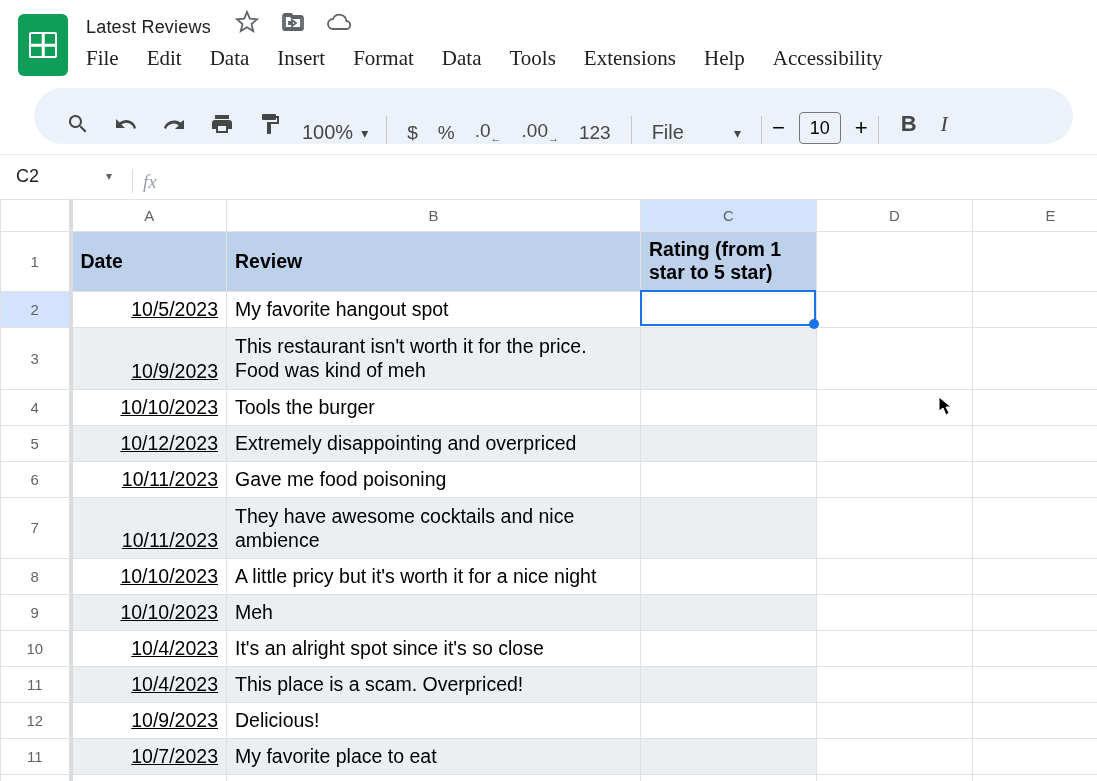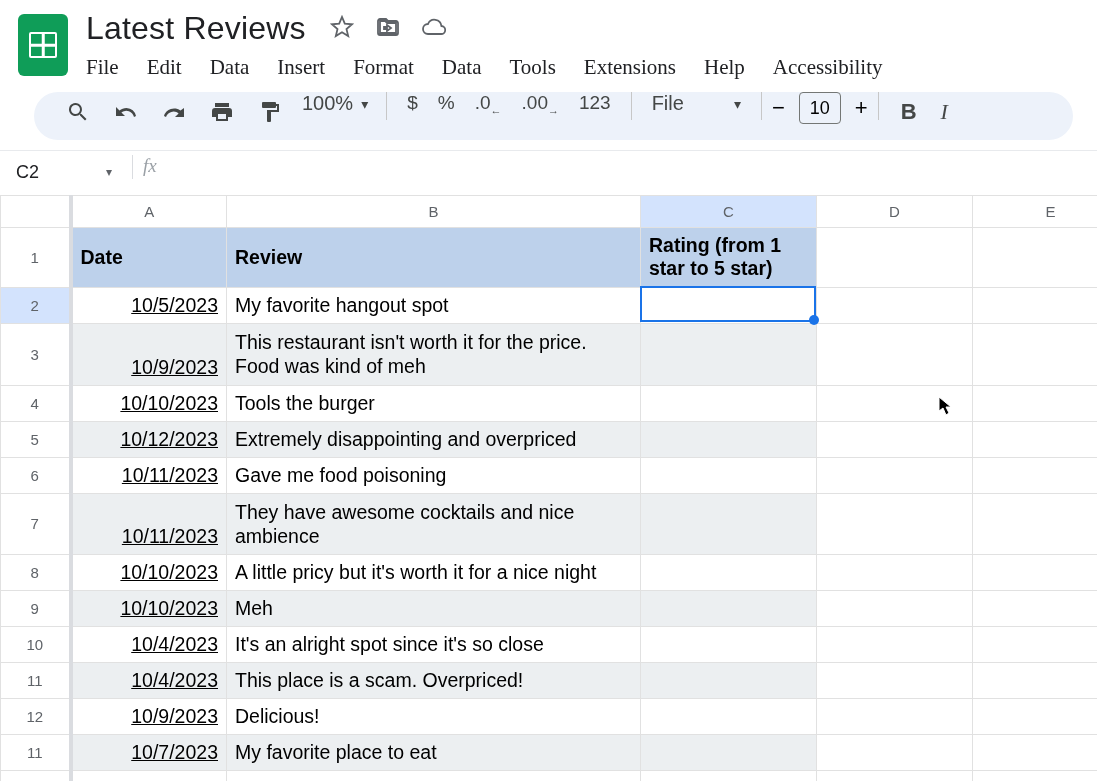--- a/index.html
+++ b/index.html
@@ -14,7 +14,7 @@
 
   .title-area { display: flex; flex-direction: column; gap: 8px; }
   .title-row { display: flex; align-items: center; gap: 24px; }
-  .doc-title { font-size: 32px; font-weight: 400; color: #202124; letter-spacing: 0.2px; }
+  .doc-title { font-size: 18px; font-weight: 400; color: #202124; letter-spacing: 0.2px; margin-top: 7px; }
   .title-icons { display: flex; gap: 22px; align-items: center; }
   .title-icons svg { width: 24px; height: 24px; fill: none; stroke: #5f6368; stroke-width: 1.8;}
   .menu-bar { display: flex; gap: 28px; font-size: 21px; color: #202124; }

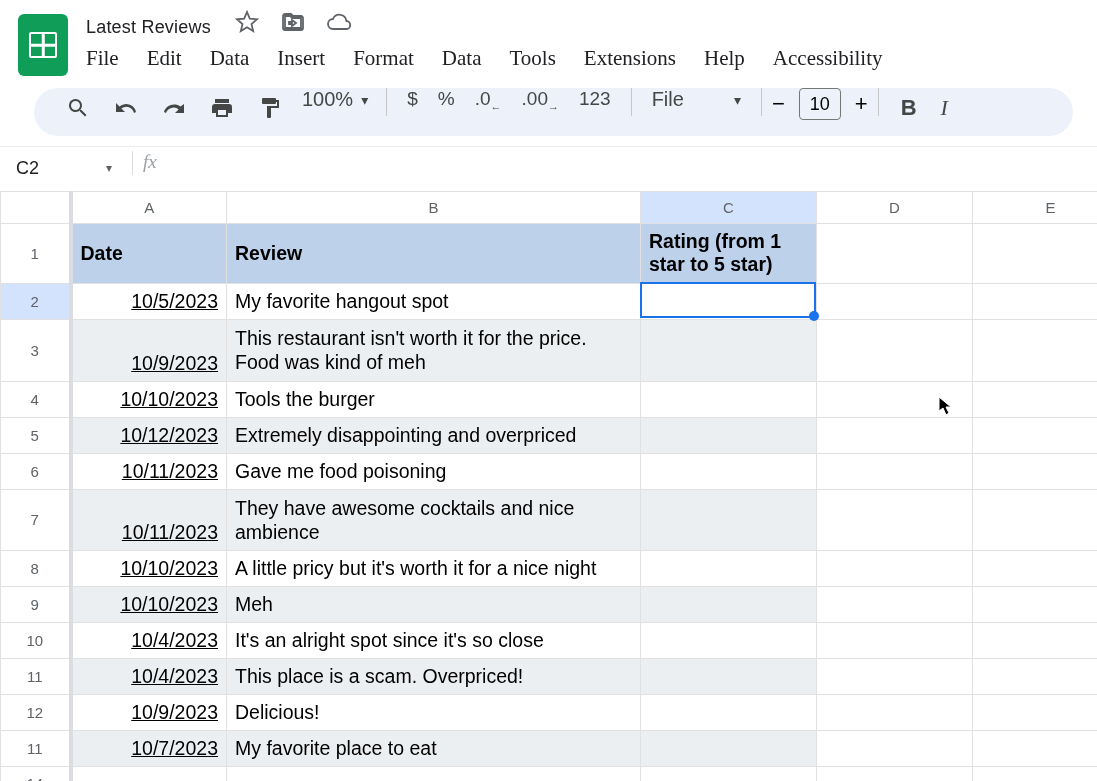--- a/index.html
+++ b/index.html
@@ -22,7 +22,7 @@
 
   
   .toolbar-wrap { padding: 12px 24px 10px 34px; }
-  .toolbar { background: #edf2fa; border-radius: 40px; height: 48px; display: flex; align-items: flex-start; padding: 0 20px; gap: 0; }
+  .toolbar { background: #edf2fa; border-radius: 40px; height: 56px; display: flex; align-items: flex-end; padding: 0 20px; gap: 0; }
   .tb-btn { display: flex; align-items: center; justify-content: center; height: 40px; padding: 0 12px; cursor: pointer; color: #444746; }
   .tb-btn svg { width: 24px; height: 24px; fill: #444746; }
   .tb-sep { width: 1px; height: 28px; background: #c7c7c7; margin: 0 10px; }

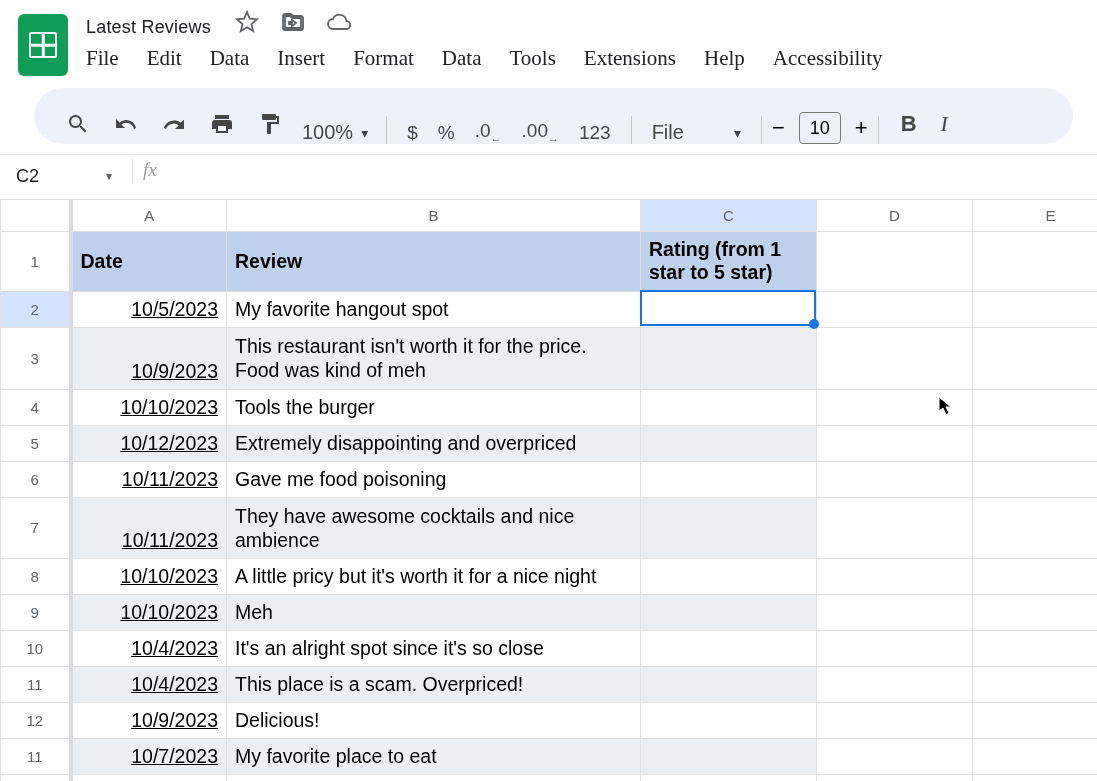--- a/index.html
+++ b/index.html
@@ -36,7 +36,7 @@
   .italic-btn { font-size:22px; font-style:italic; font-family: Georgia, serif;}
 
   
-  .formula-area { display:flex; align-items:flex-start; padding: 4px 0 6px 12px; border-top:1px solid #e8eaed;}
+  .formula-area { display:flex; align-items:flex-end; padding: 4px 0 6px 12px; border-top:1px solid #e8eaed;}
   .name-box { width: 110px; display:flex; align-items:center; justify-content:space-between; padding:0 10px 0 4px; height:34px; font-size:18px; color:#202124;}
   .name-box-arrow { font-size:12px; color:#5f6368;}
   .fx-sep { width:1px; height:24px; background:#dadce0; margin:0 10px;}

